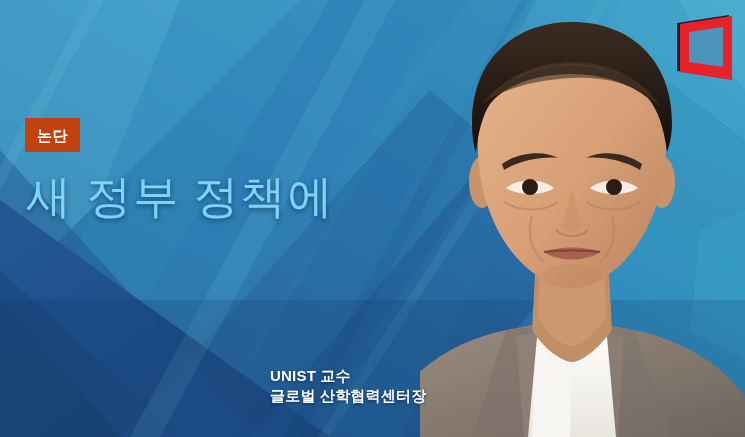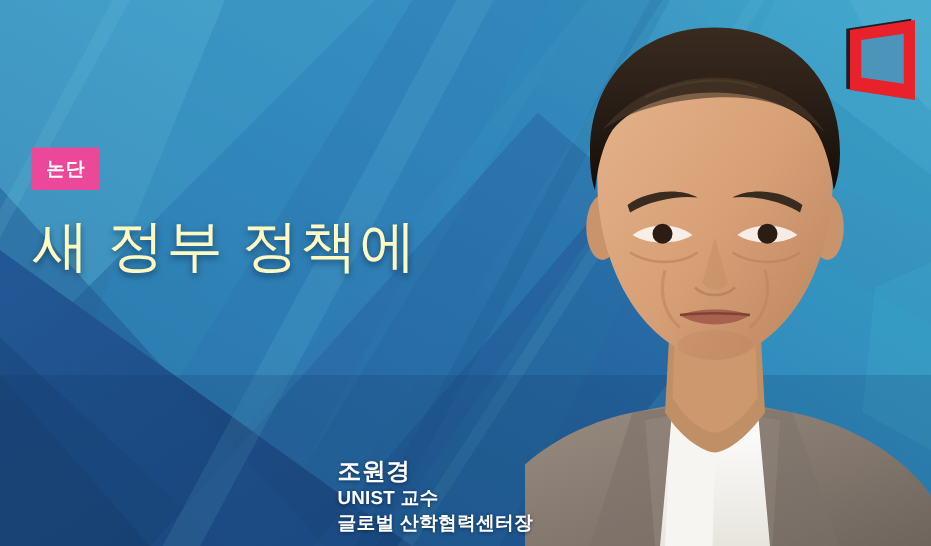--- a/index.html
+++ b/index.html
@@ -57,7 +57,7 @@
     top: 118px;
     min-width: 55px;
     height: 34px;
-    background: #ec4899;
+    background: #c2410c;
     color: #ffffff;
     display: flex;
     align-items: center;

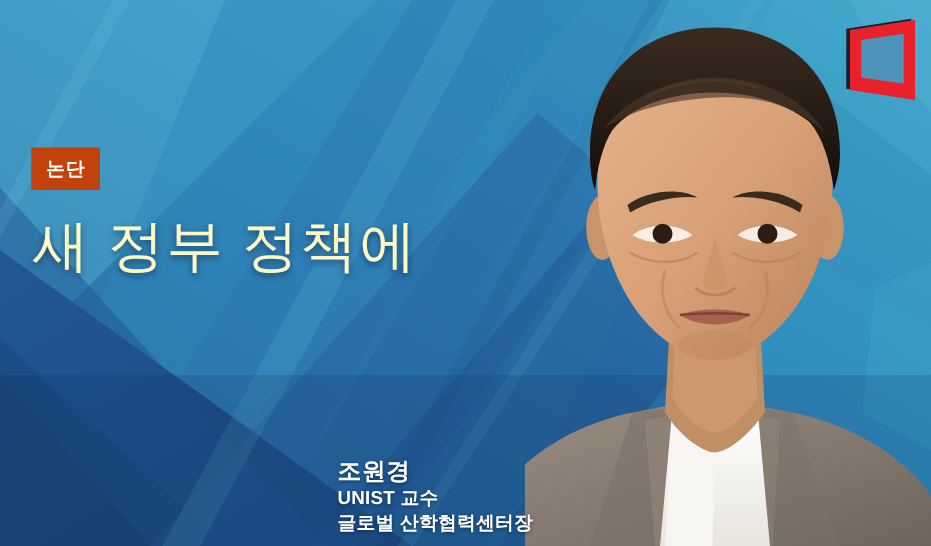--- a/index.html
+++ b/index.html
@@ -81,7 +81,7 @@
     font-family: "Liberation Serif", "DejaVu Serif", serif;
     font-size: 45px;
     line-height: 68px;
-    color: #fef9c3;
+    color: #7dd3fc;
     letter-spacing: 2px;
     text-shadow: 0 2px 5px rgba(6, 28, 56, 0.55);
     white-space: nowrap;

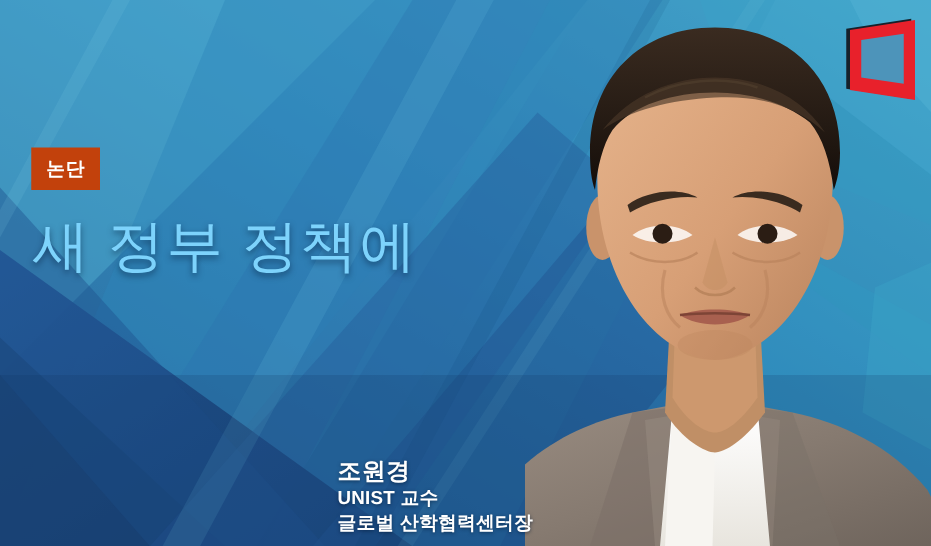--- a/index.html
+++ b/index.html
@@ -272,7 +272,6 @@
   </div>
 
   <div class="credit">
-    <div class="credit-name">조원경</div>
     <div class="credit-line">UNIST 교수</div>
     <div class="credit-line">글로벌 산학협력센터장</div>
   </div>

